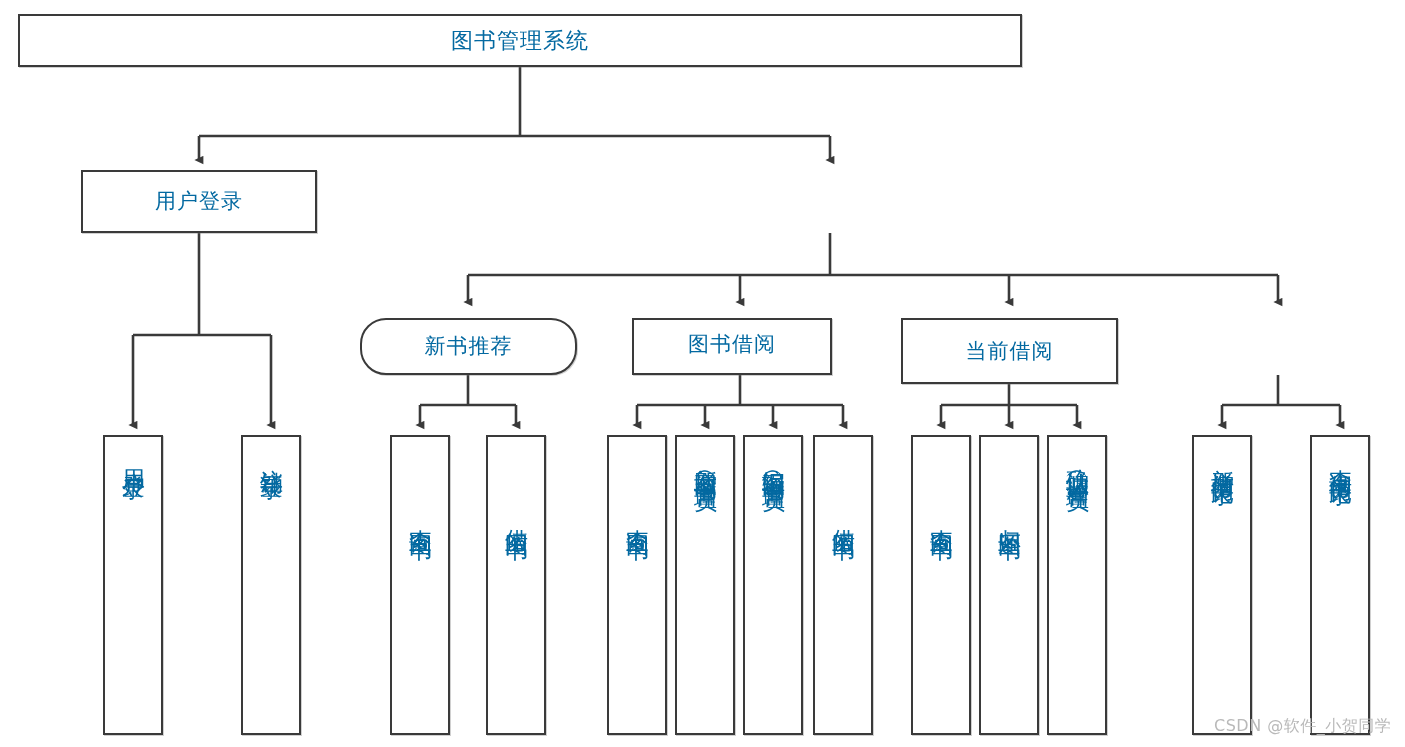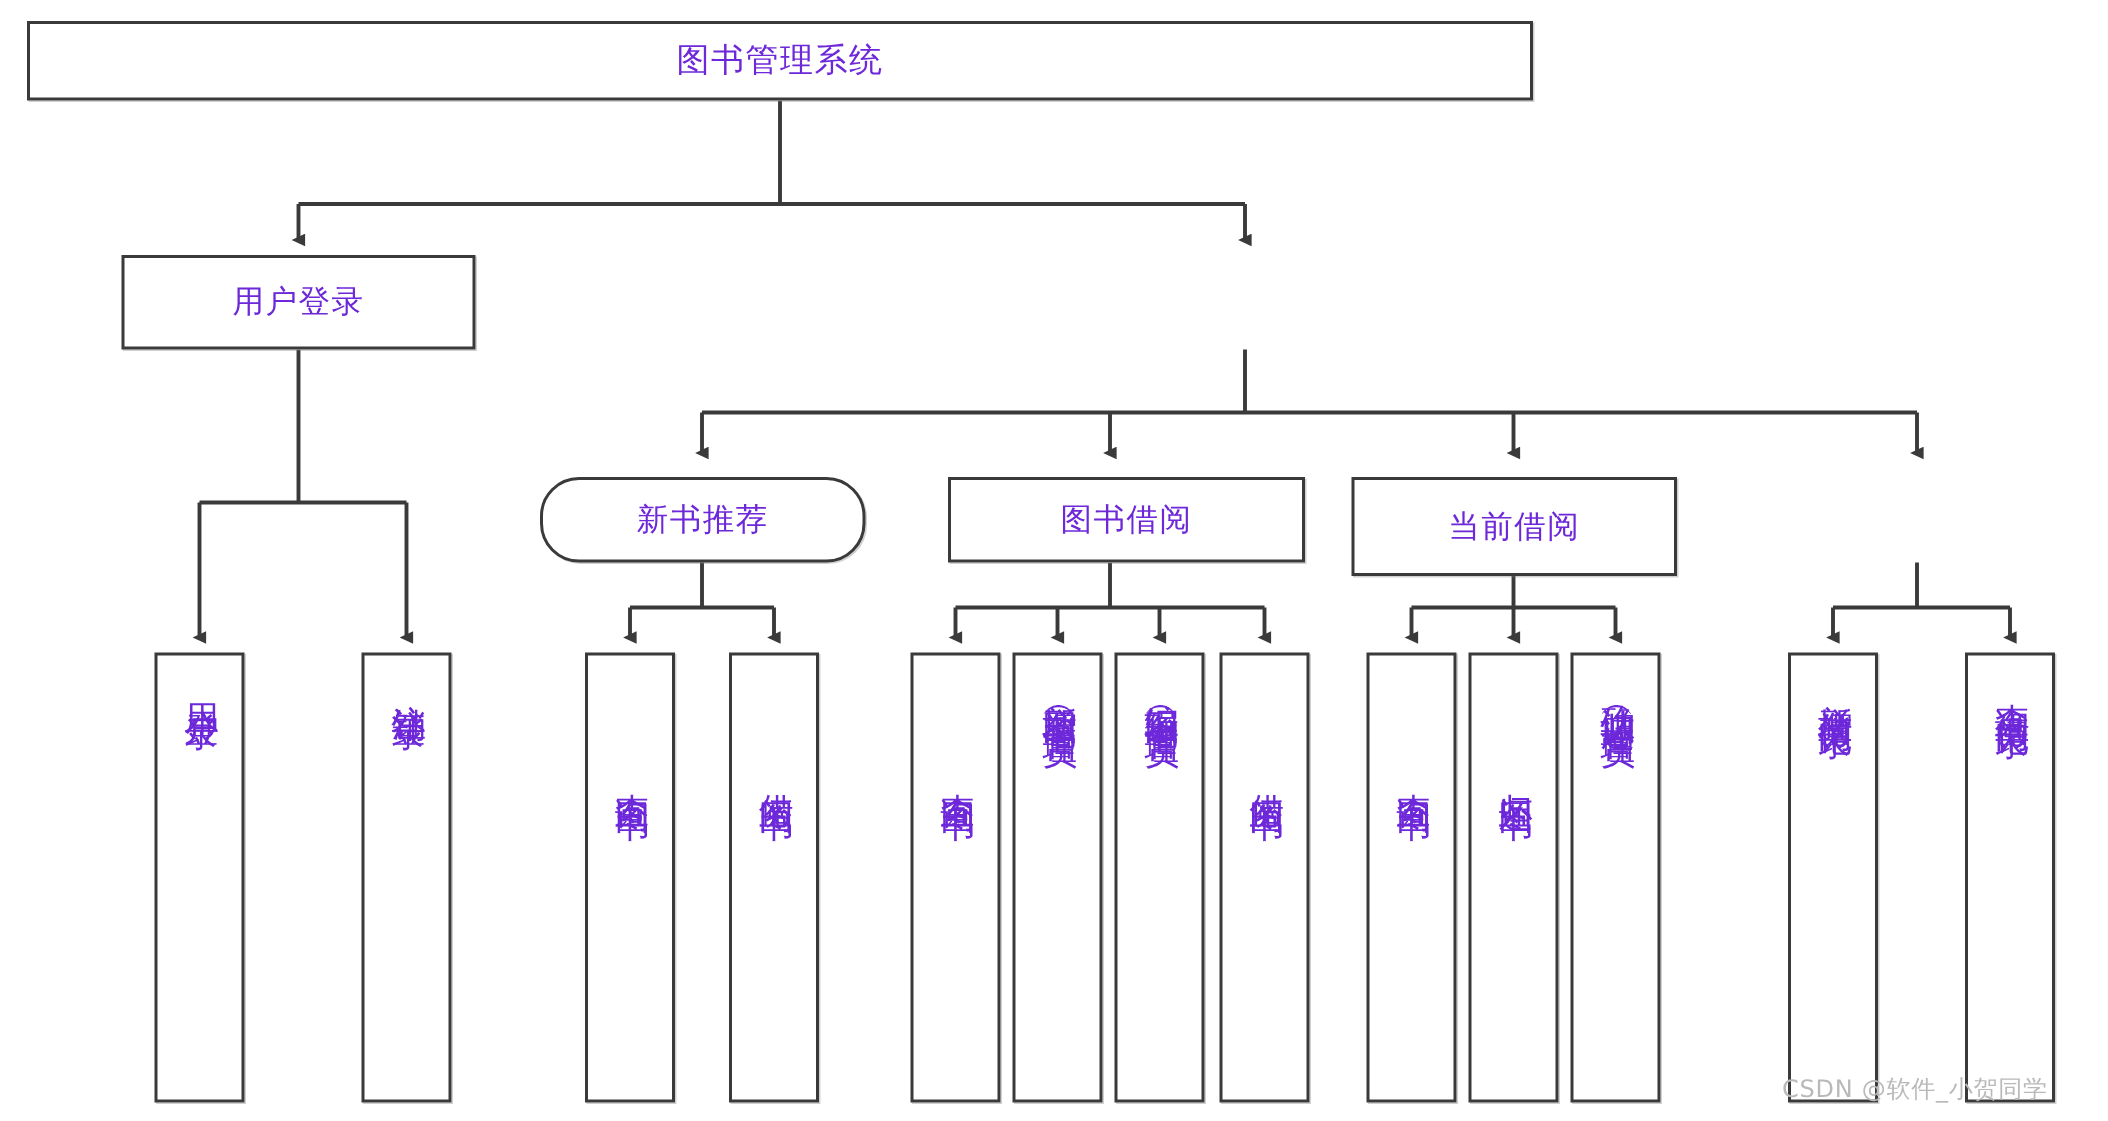--- a/index.html
+++ b/index.html
@@ -34,7 +34,7 @@
     font-size:21px;
     line-height:1.15;
     letter-spacing:1px;
-    color:#6d28d9;
+    color:#0369a1;
     text-align:center;
     white-space:nowrap;
   }

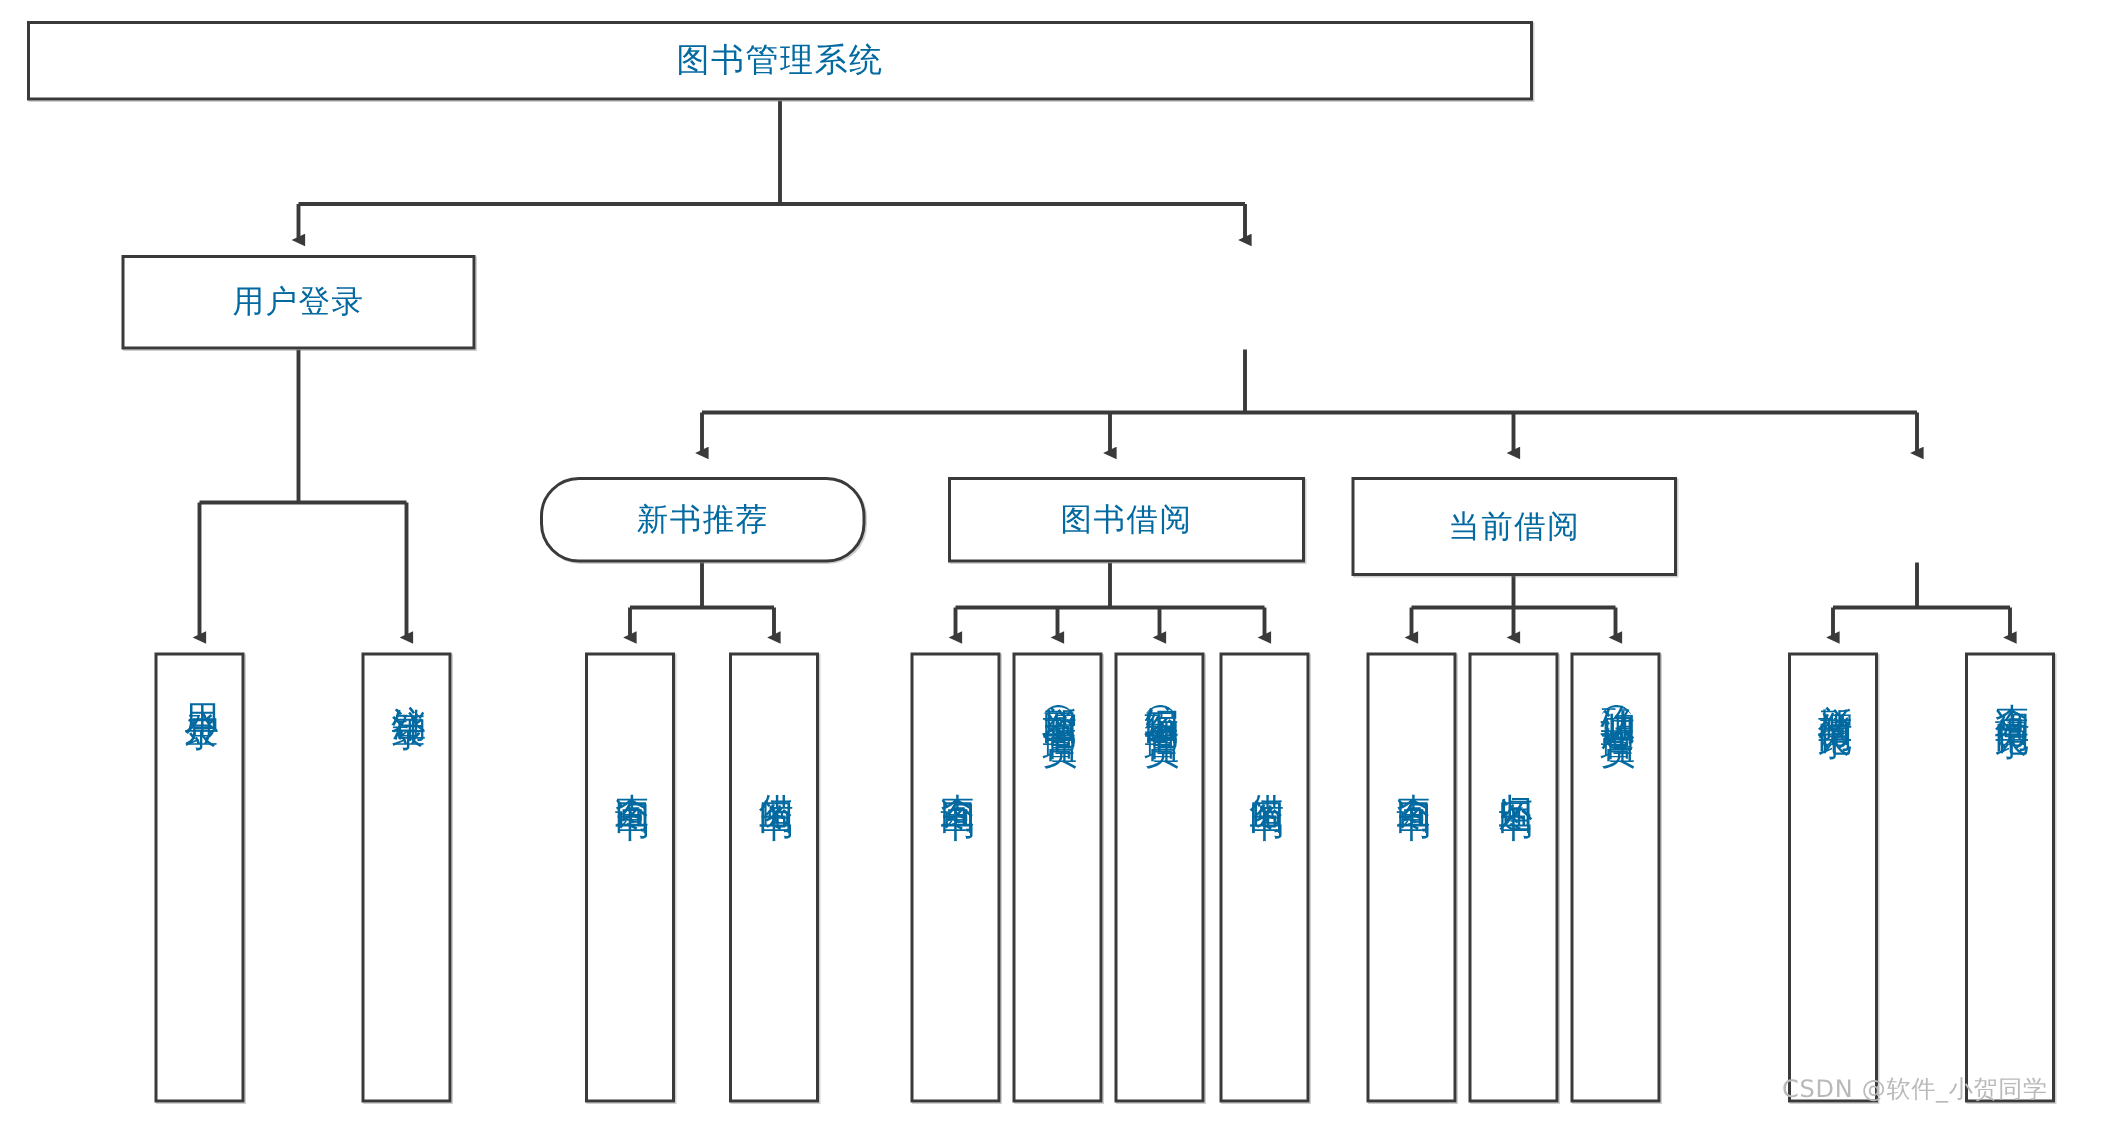--- a/index.html
+++ b/index.html
@@ -134,7 +134,7 @@
     <span class="label">新书推荐</span>
   </div>
 
-  <div class="node level3" style="left:632px;top:318px;width:238px;height:57px;">
+  <div class="node level3" style="left:632px;top:318px;width:200px;height:57px;font-family:Liberation Mono, monospace;">
     <span class="label">图书借阅</span>
   </div>
 

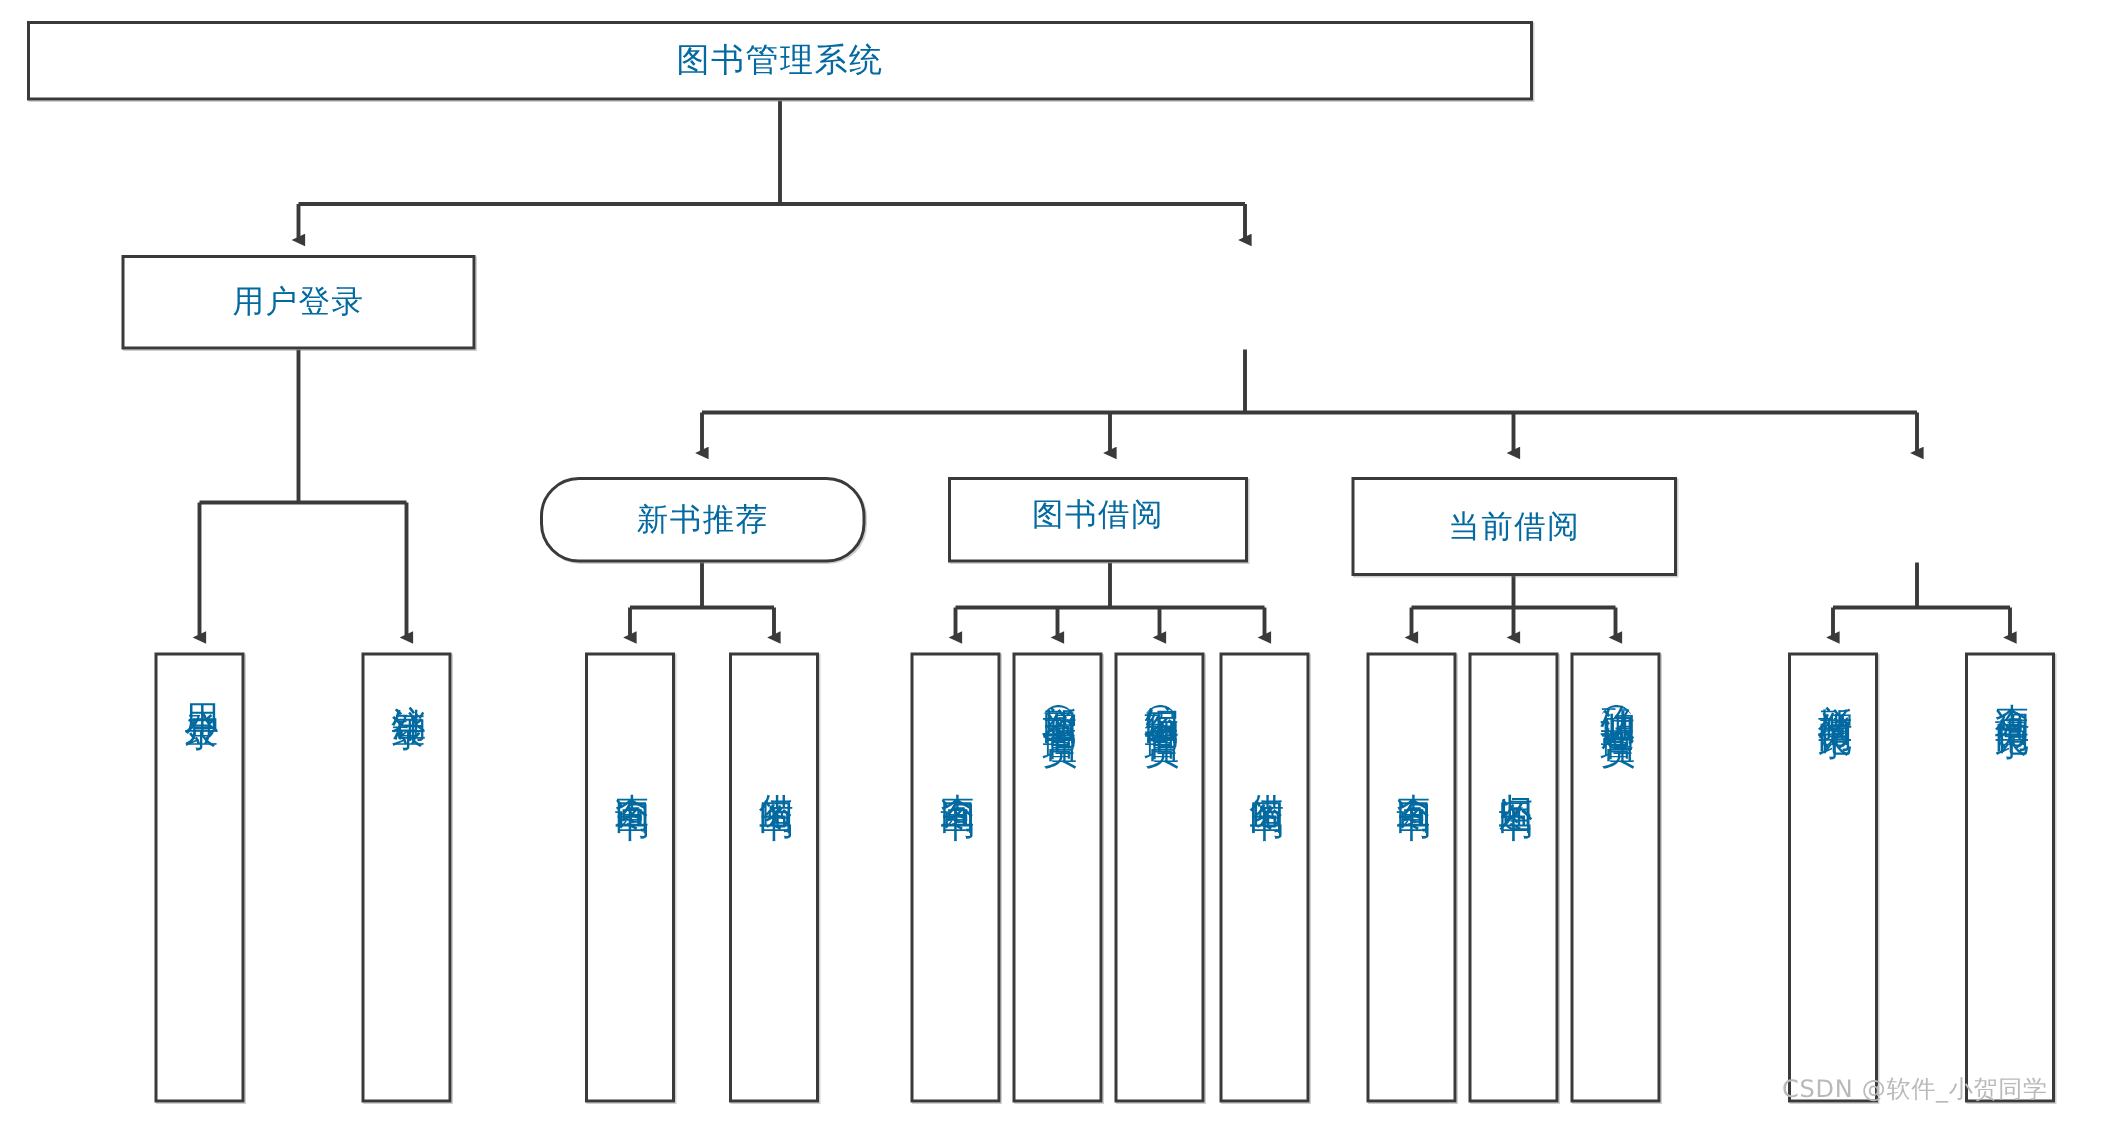--- a/index.html
+++ b/index.html
@@ -195,7 +195,7 @@
     <span class="label">查询借阅记录</span>
   </div>
 
-  <div class="watermark" style="left:1188px;top:716px;">CSDN @软件_小贺同学</div>
+  <div class="watermark" style="left:1214px;top:716px;">CSDN @软件_小贺同学</div>
 
 </div>
 

